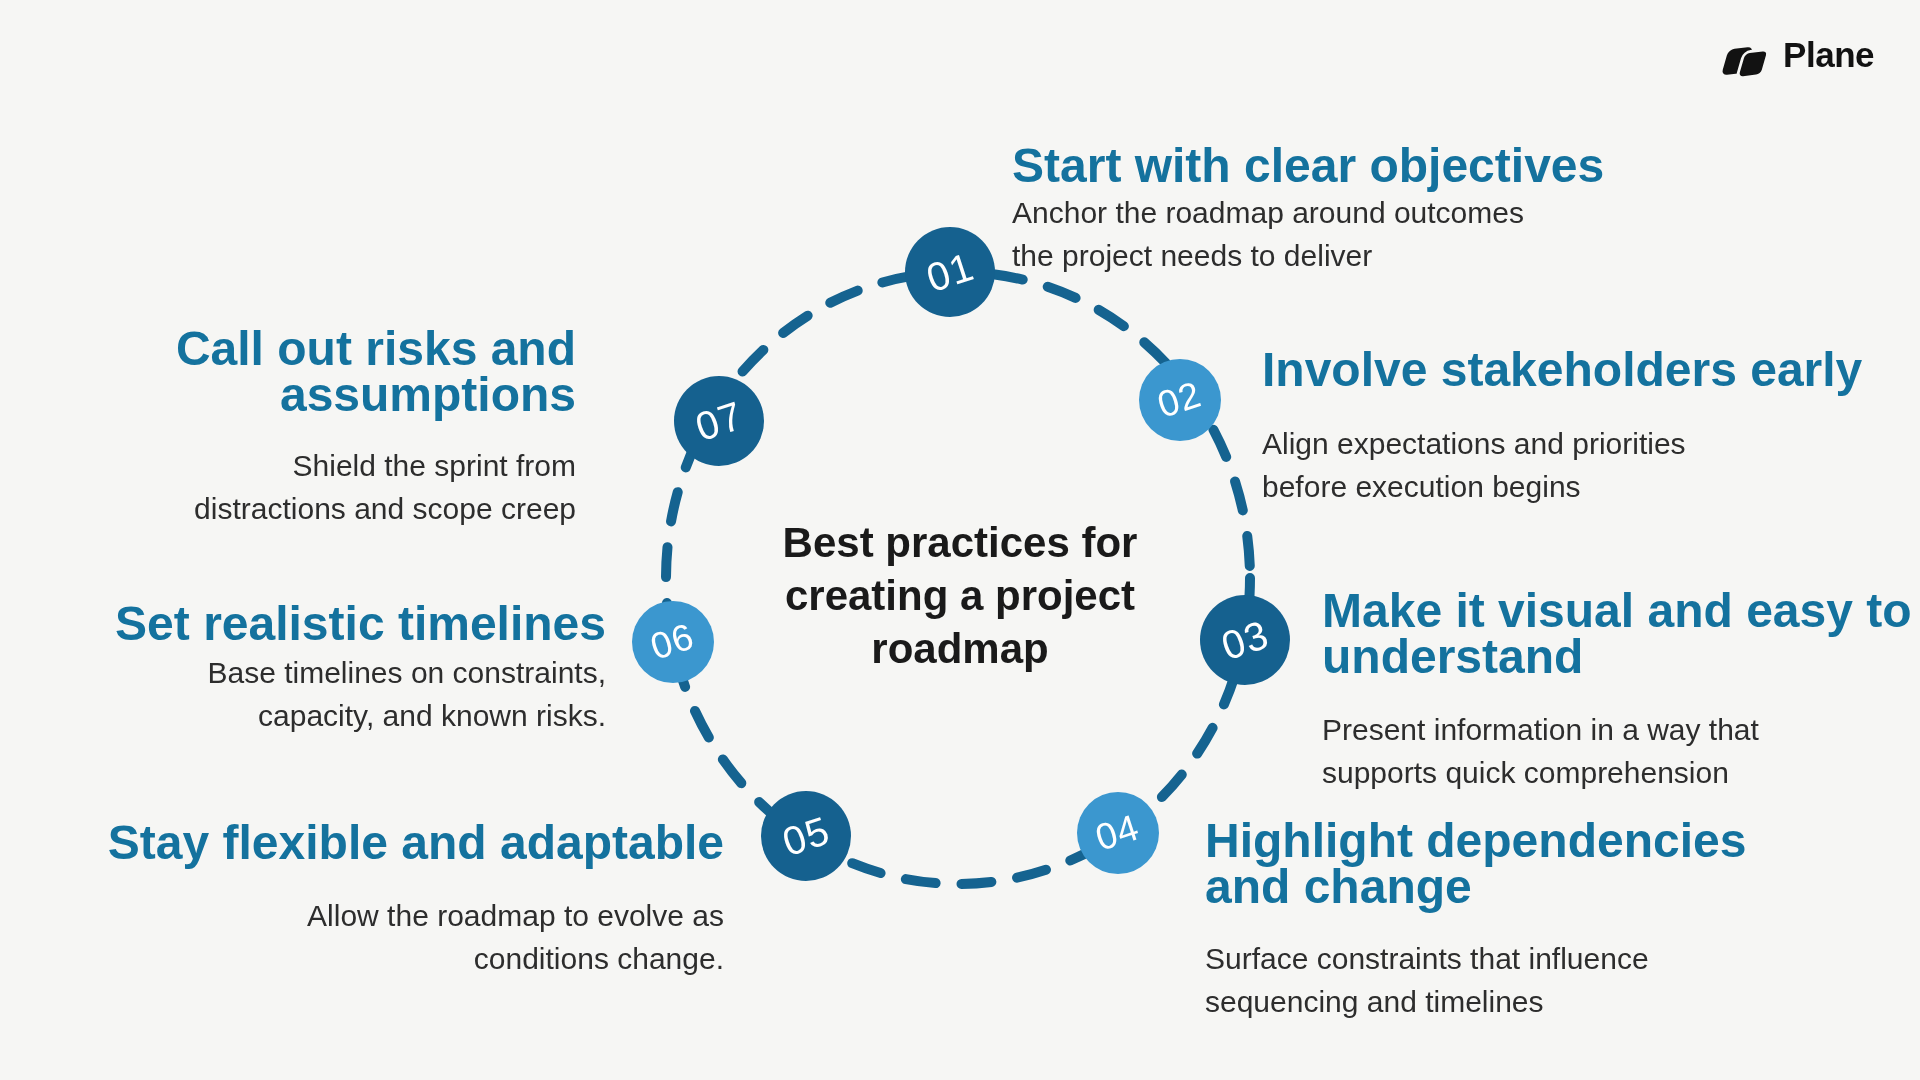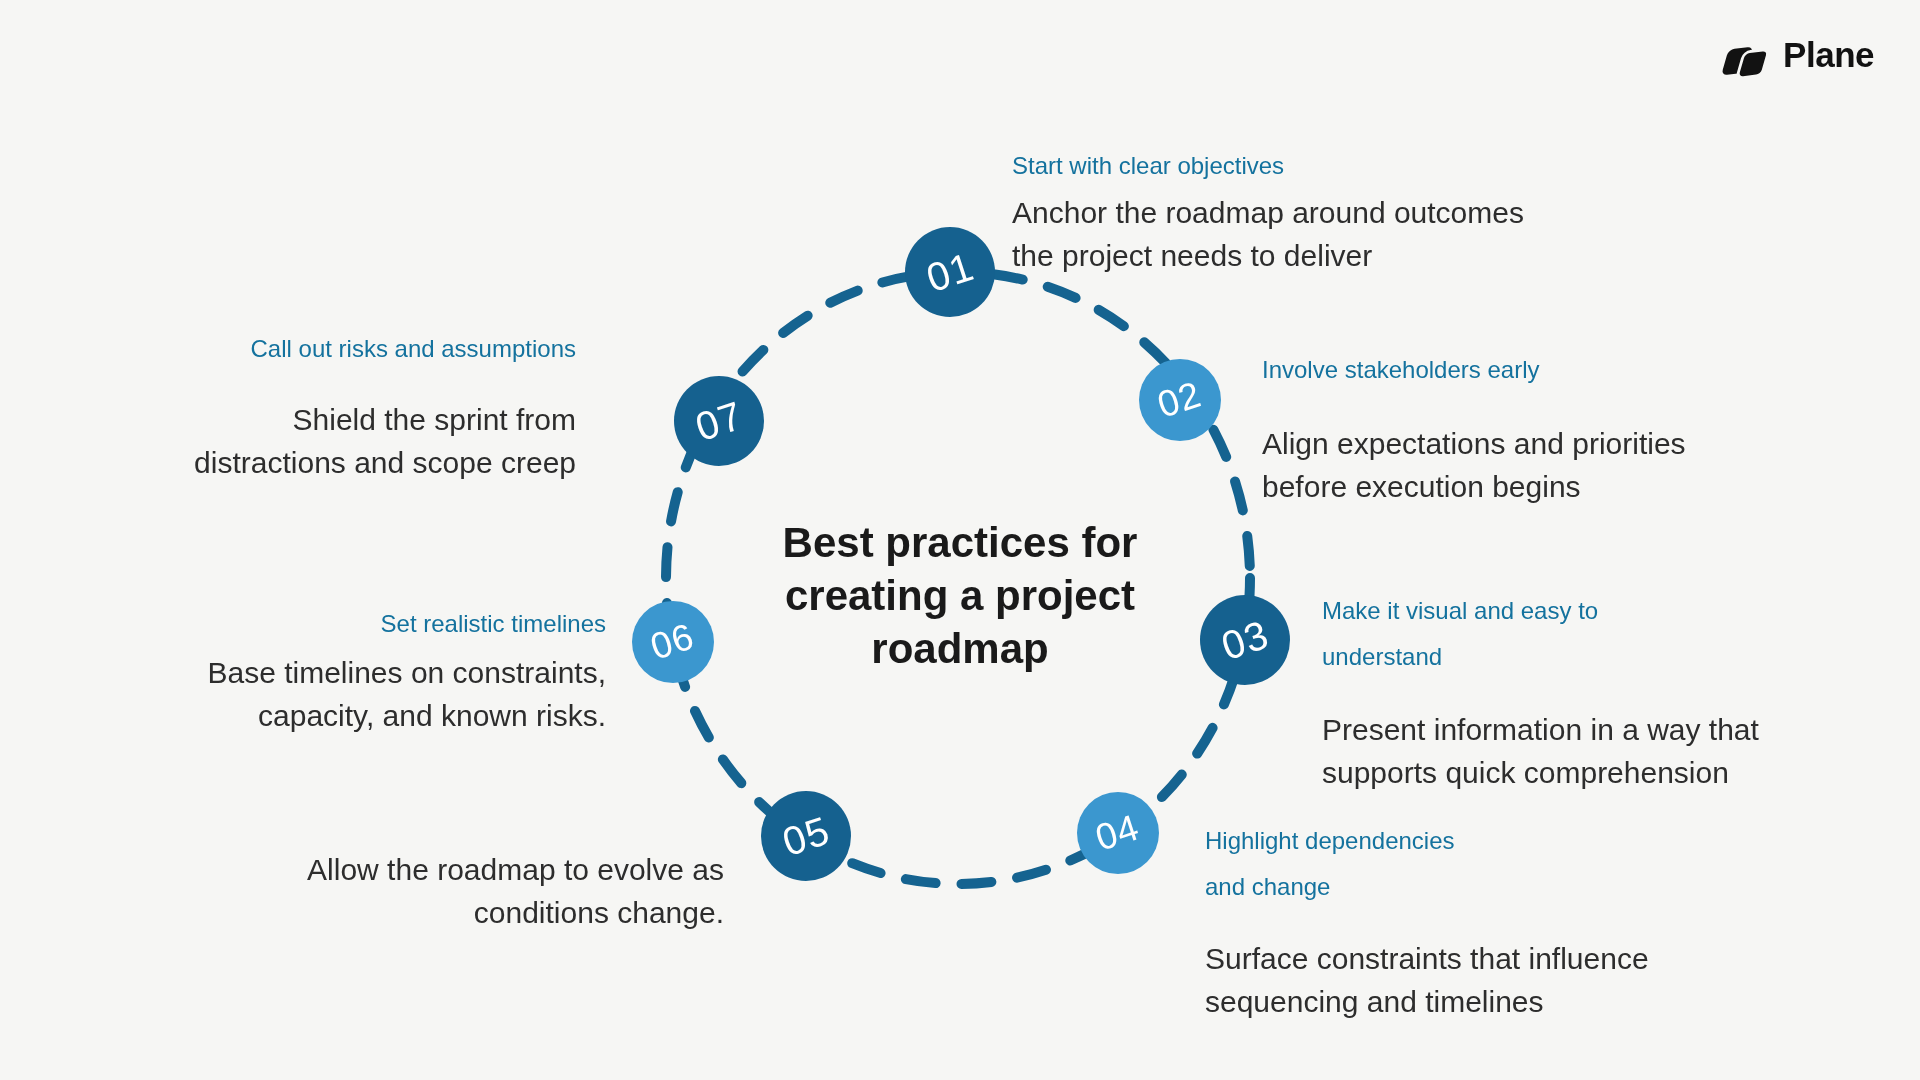--- a/index.html
+++ b/index.html
@@ -37,7 +37,7 @@
   .c7{left:674px;top:376px;}
 
   .step{position:absolute;width:620px;}
-  .step h2{font-size:24px;line-height:46px;font-weight:400;color:var(--heading);white-space:pre-line;}
+  .step h2{font-size:48px;line-height:46px;font-weight:700;color:var(--heading);white-space:pre-line;}
   .step p{font-size:30px;line-height:43px;font-weight:400;color:var(--body-text);white-space:pre-line;}
   .step.left{text-align:left;}
   .step.right{text-align:right;}

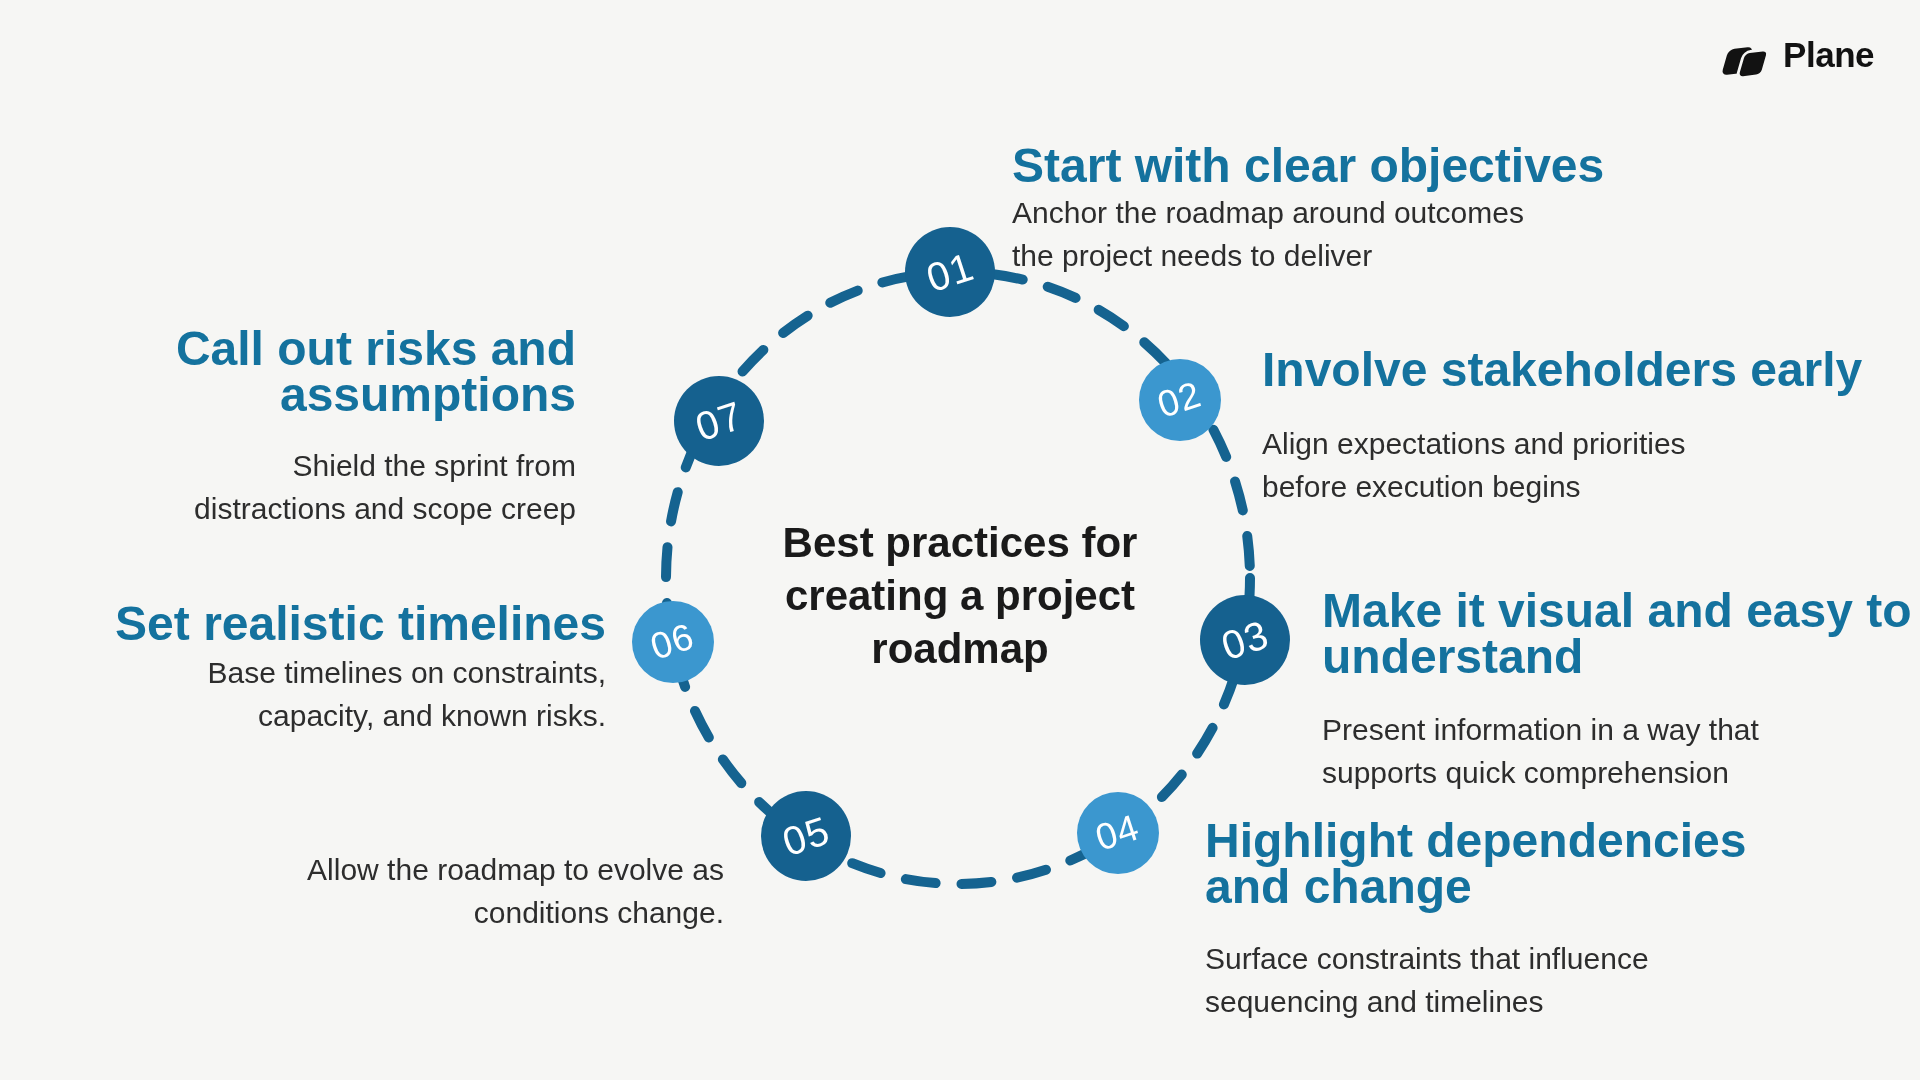--- a/index.html
+++ b/index.html
@@ -107,6 +107,7 @@
 sequencing and timelines</p>
   </div>
   <div class="step s5 right">
+    <h2>Stay flexible and adaptable</h2>
     <p>Allow the roadmap to evolve as
 conditions change.</p>
   </div>

